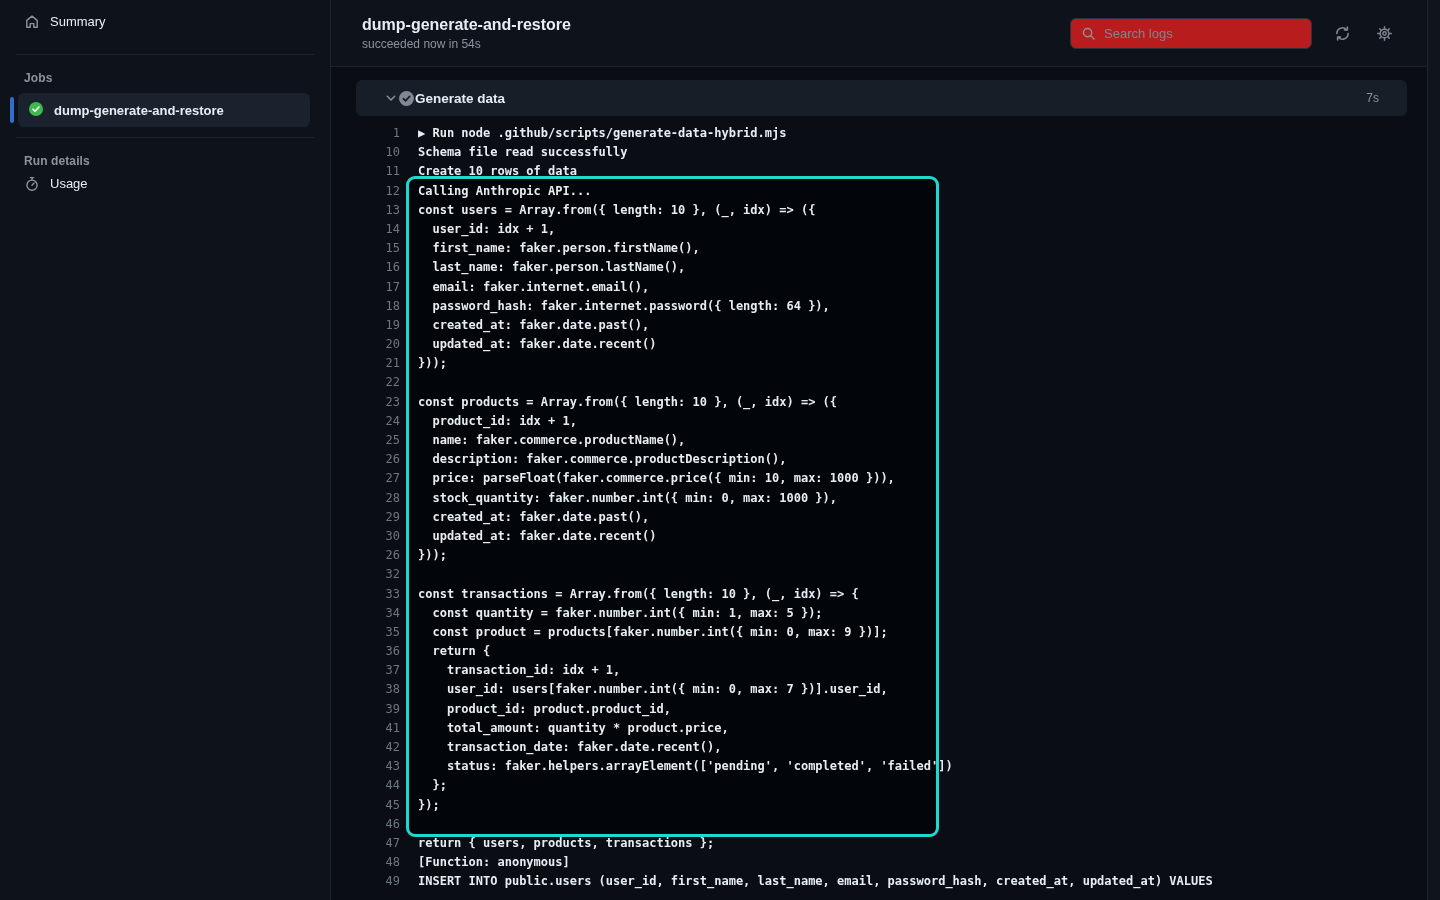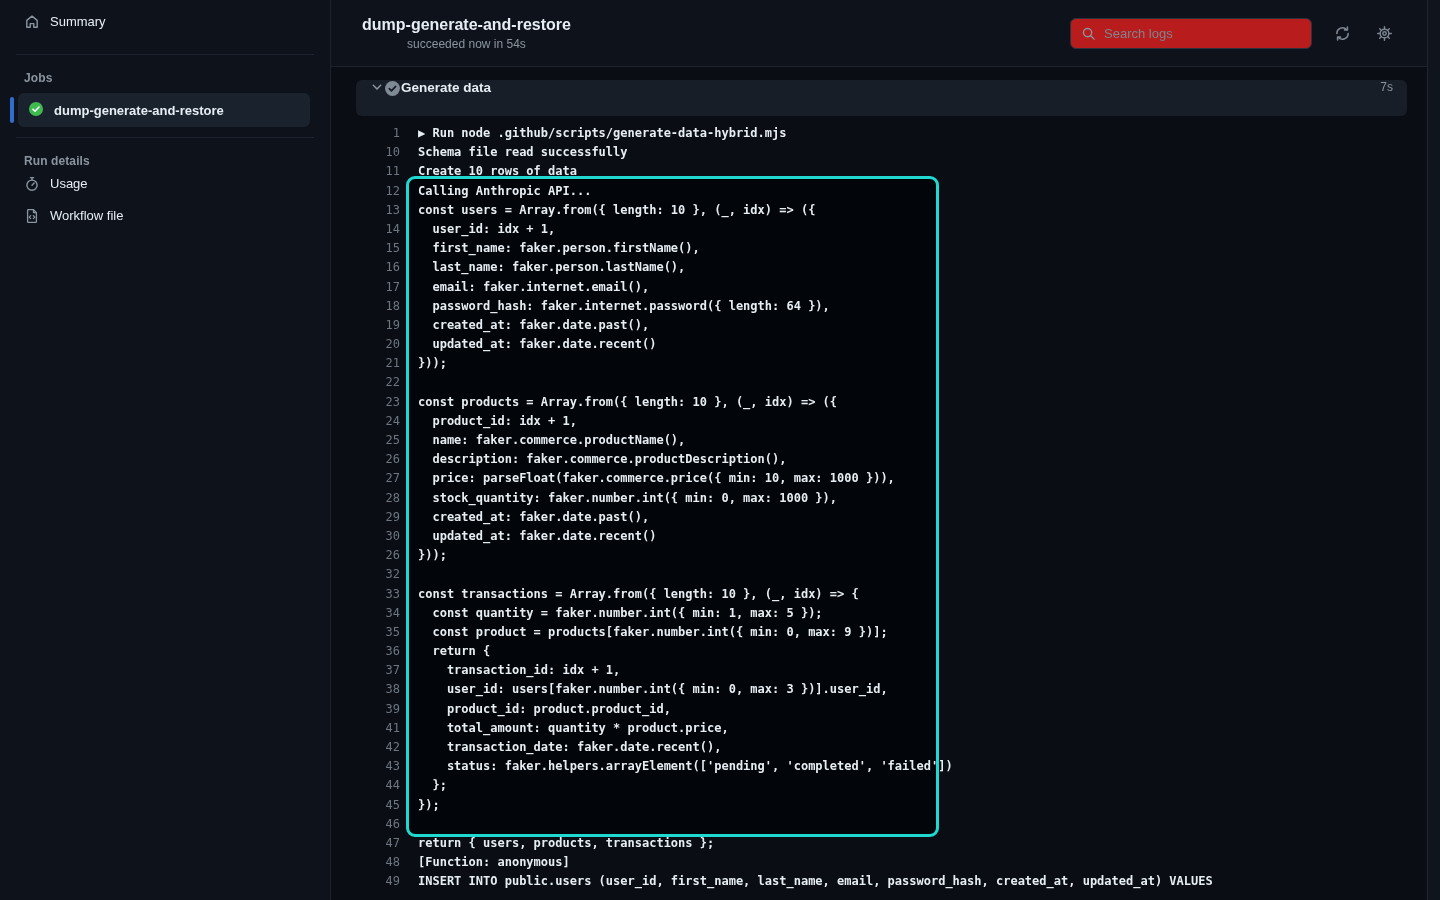--- a/index.html
+++ b/index.html
@@ -67,7 +67,7 @@
   }
   .hdr-titles{display:flex;flex-direction:column;gap:3px;}
   .hdr-title{font-size:16px;font-weight:700;color:var(--c-text);}
-  .hdr-sub{font-size:12px;color:var(--c-muted);text-align:center;}
+  .hdr-sub{font-size:12px;color:var(--c-muted);}
   .hdr-right{margin-left:auto;display:flex;align-items:center;gap:18px;}
   .search-box{
     display:flex;align-items:center;gap:8px;

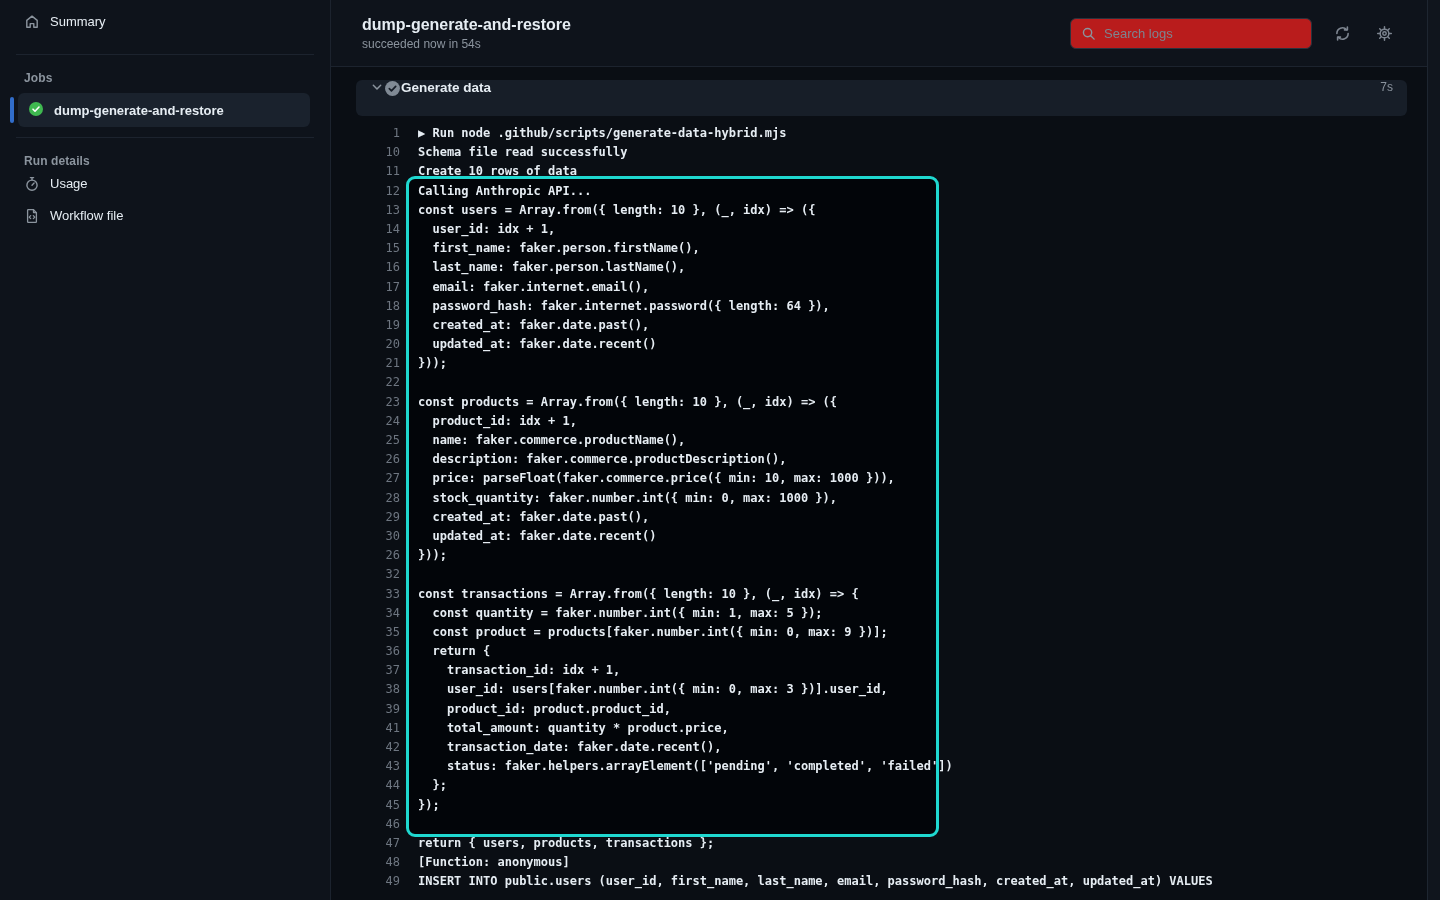--- a/index.html
+++ b/index.html
@@ -90,7 +90,7 @@
   .step-header{
     position:absolute;left:25px;right:20px;top:13px;height:36px;
     background:var(--c-panel);border-radius:6px;
-    display:flex;align-items:flex-start;gap:0;padding:0 14px;
+    display:flex;align-items:center;gap:0;padding:0 28px;
     cursor:pointer;
   }
   .step-name{font-size:13.5px;font-weight:600;color:var(--c-text);}

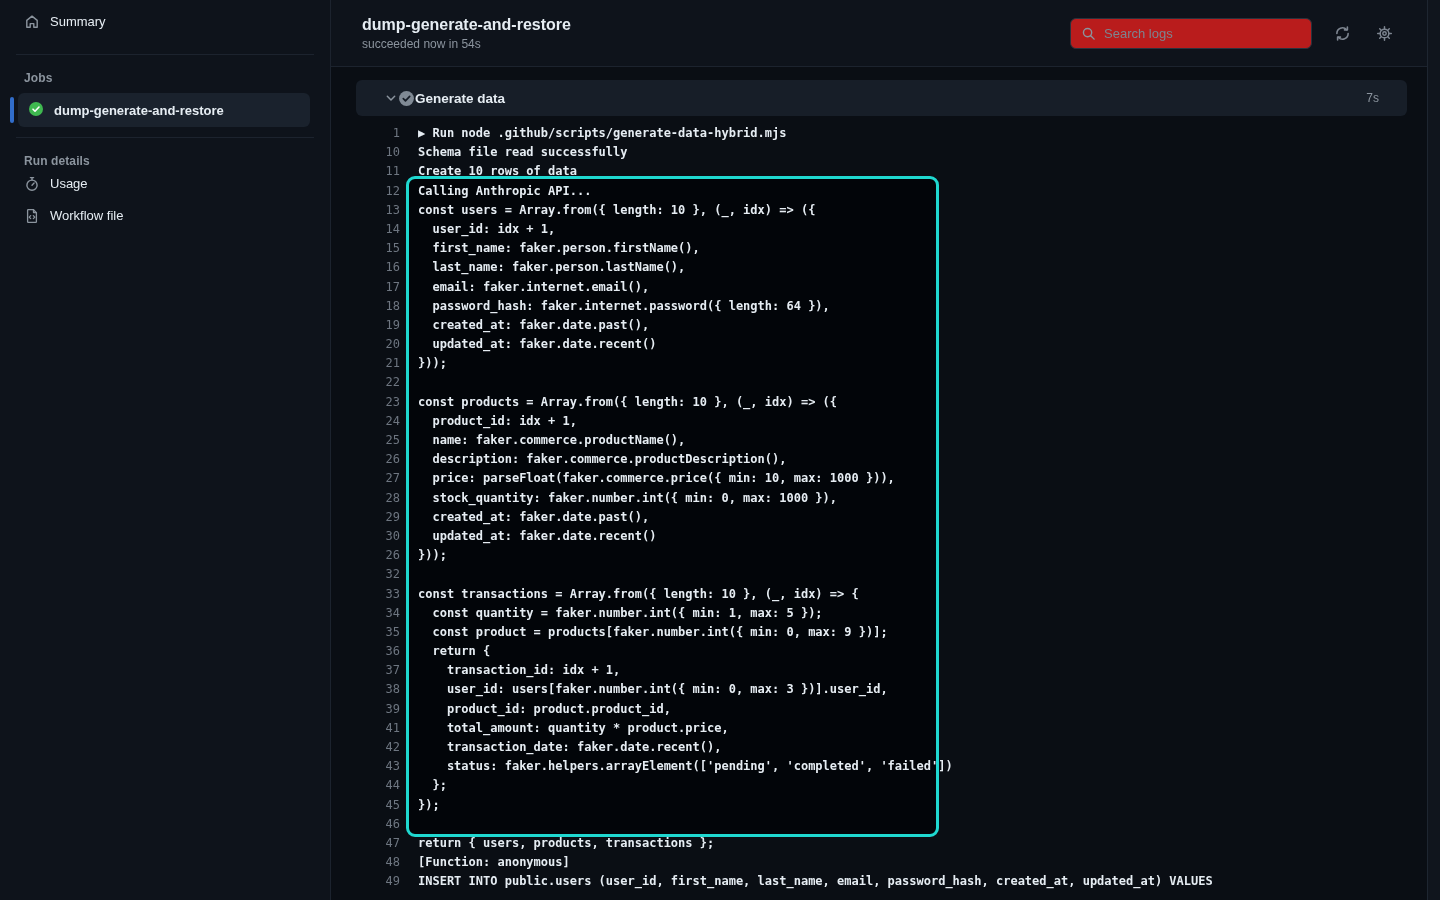--- a/index.html
+++ b/index.html
@@ -153,16 +153,6 @@
     <span>Usage</span>
   </div>
 
-  <div class="sb-item">
-    <span class="icn">
-      <svg width="16" height="16" viewBox="0 0 16 16" fill="none" stroke="currentColor" stroke-width="1.3" stroke-linecap="round" stroke-linejoin="round">
-        <path d="M9.5 1.7H4.2a.6.6 0 0 0-.6.6v11.4a.6.6 0 0 0 .6.6h7.6a.6.6 0 0 0 .6-.6V4.6L9.5 1.7z"></path>
-        <path d="M9.5 1.7v2.9h2.9"></path>
-        <path d="M6.7 7.6 5.2 9.1l1.5 1.5M9.3 7.6l1.5 1.5-1.5 1.5"></path>
-      </svg>
-    </span>
-    <span>Workflow file</span>
-  </div>
 </nav>
 
 <main class="main">

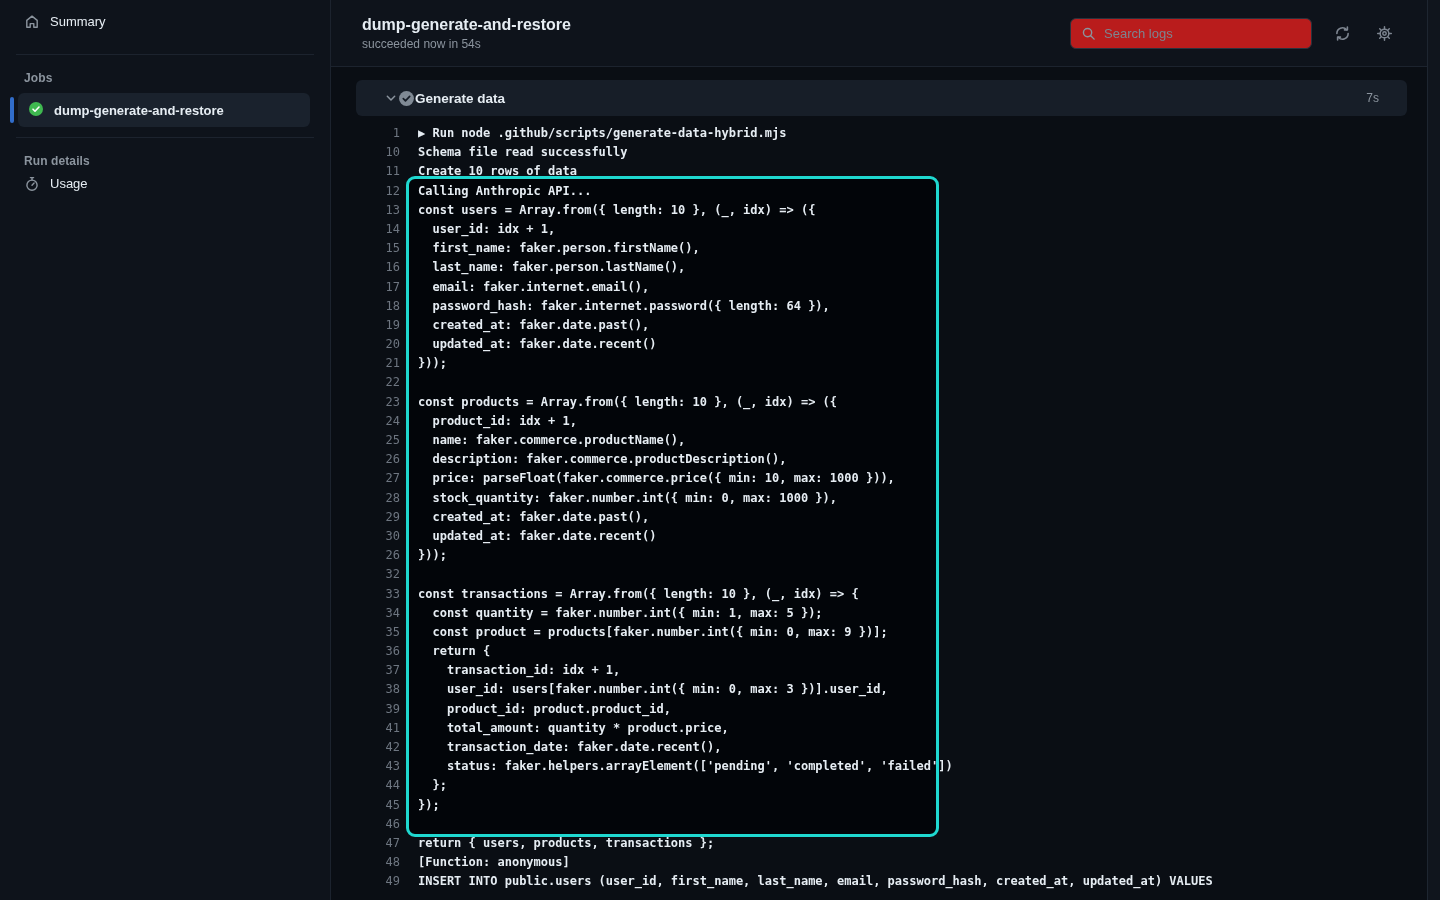--- a/index.html
+++ b/index.html
@@ -243,7 +243,7 @@
           <div class="log-row"><span class="ln">35</span><span class="code">  const product = products[faker.number.int({ min: 0, max: 9 })];</span></div>
           <div class="log-row"><span class="ln">36</span><span class="code">  return {</span></div>
           <div class="log-row"><span class="ln">37</span><span class="code">    transaction_id: idx + 1,</span></div>
-          <div class="log-row"><span class="ln">38</span><span class="code">    user_id: users[faker.number.int({ min: 0, max: 3 })].user_id,</span></div>
+          <div class="log-row"><span class="ln">38</span><span class="code">    user_id: users[faker.number.int({ min: 0, max: 7 })].user_id,</span></div>
           <div class="log-row"><span class="ln">39</span><span class="code">    product_id: product.product_id,</span></div>
           <div class="log-row"><span class="ln">41</span><span class="code">    total_amount: quantity * product.price,</span></div>
           <div class="log-row"><span class="ln">42</span><span class="code">    transaction_date: faker.date.recent(),</span></div>

